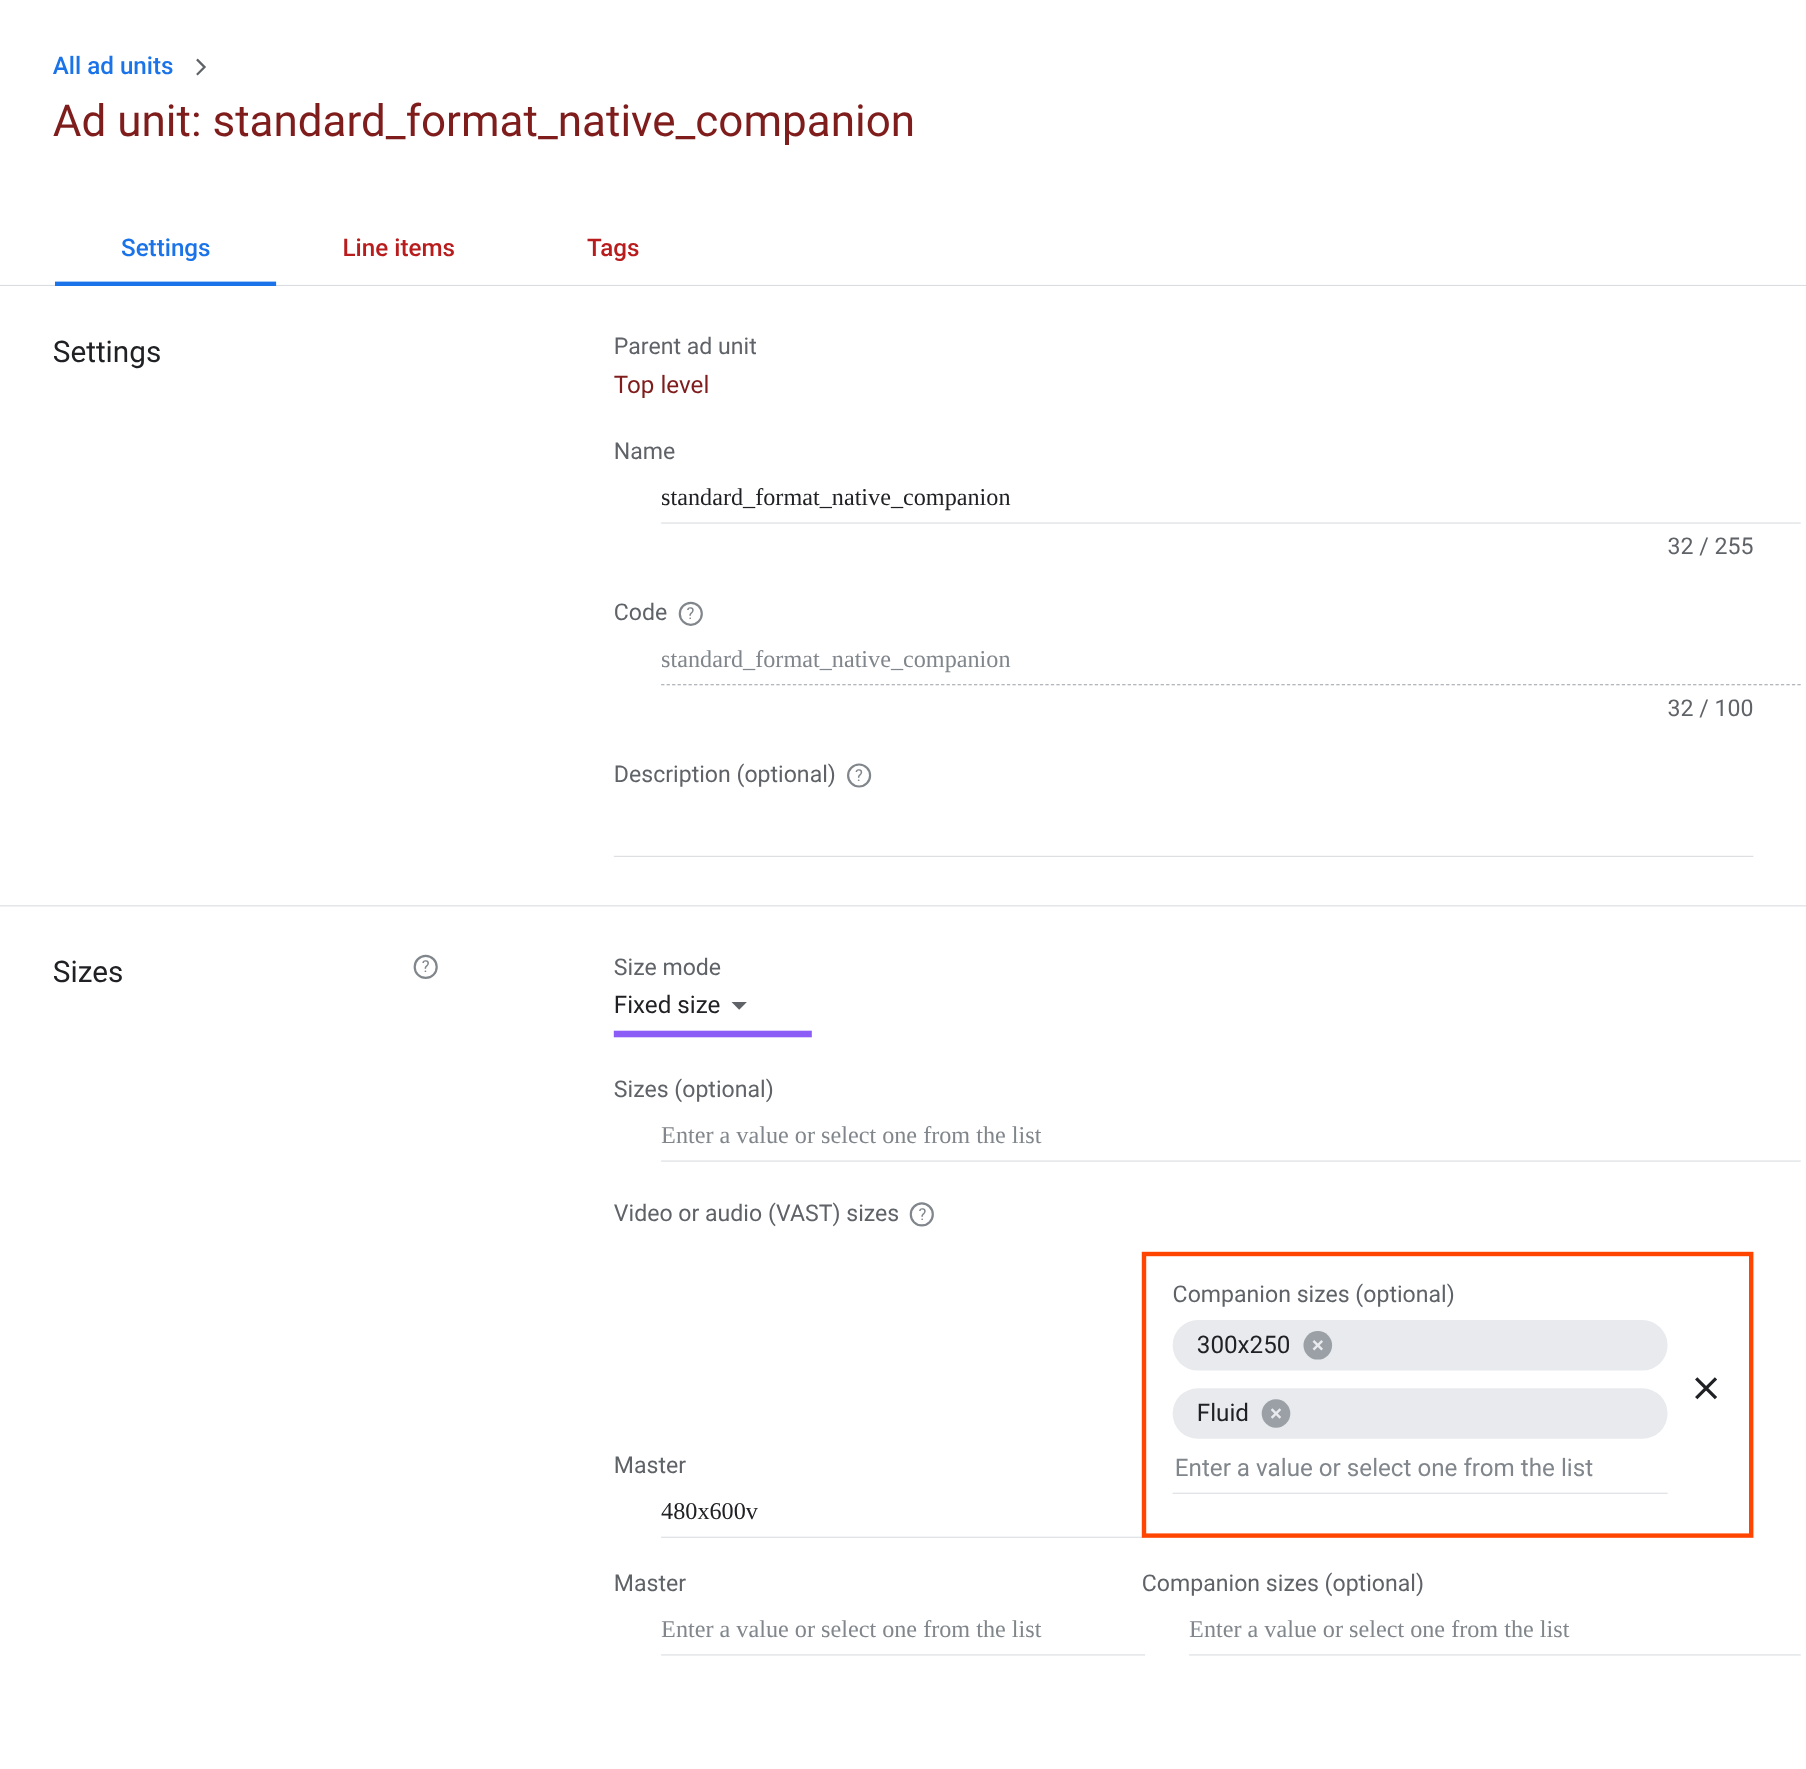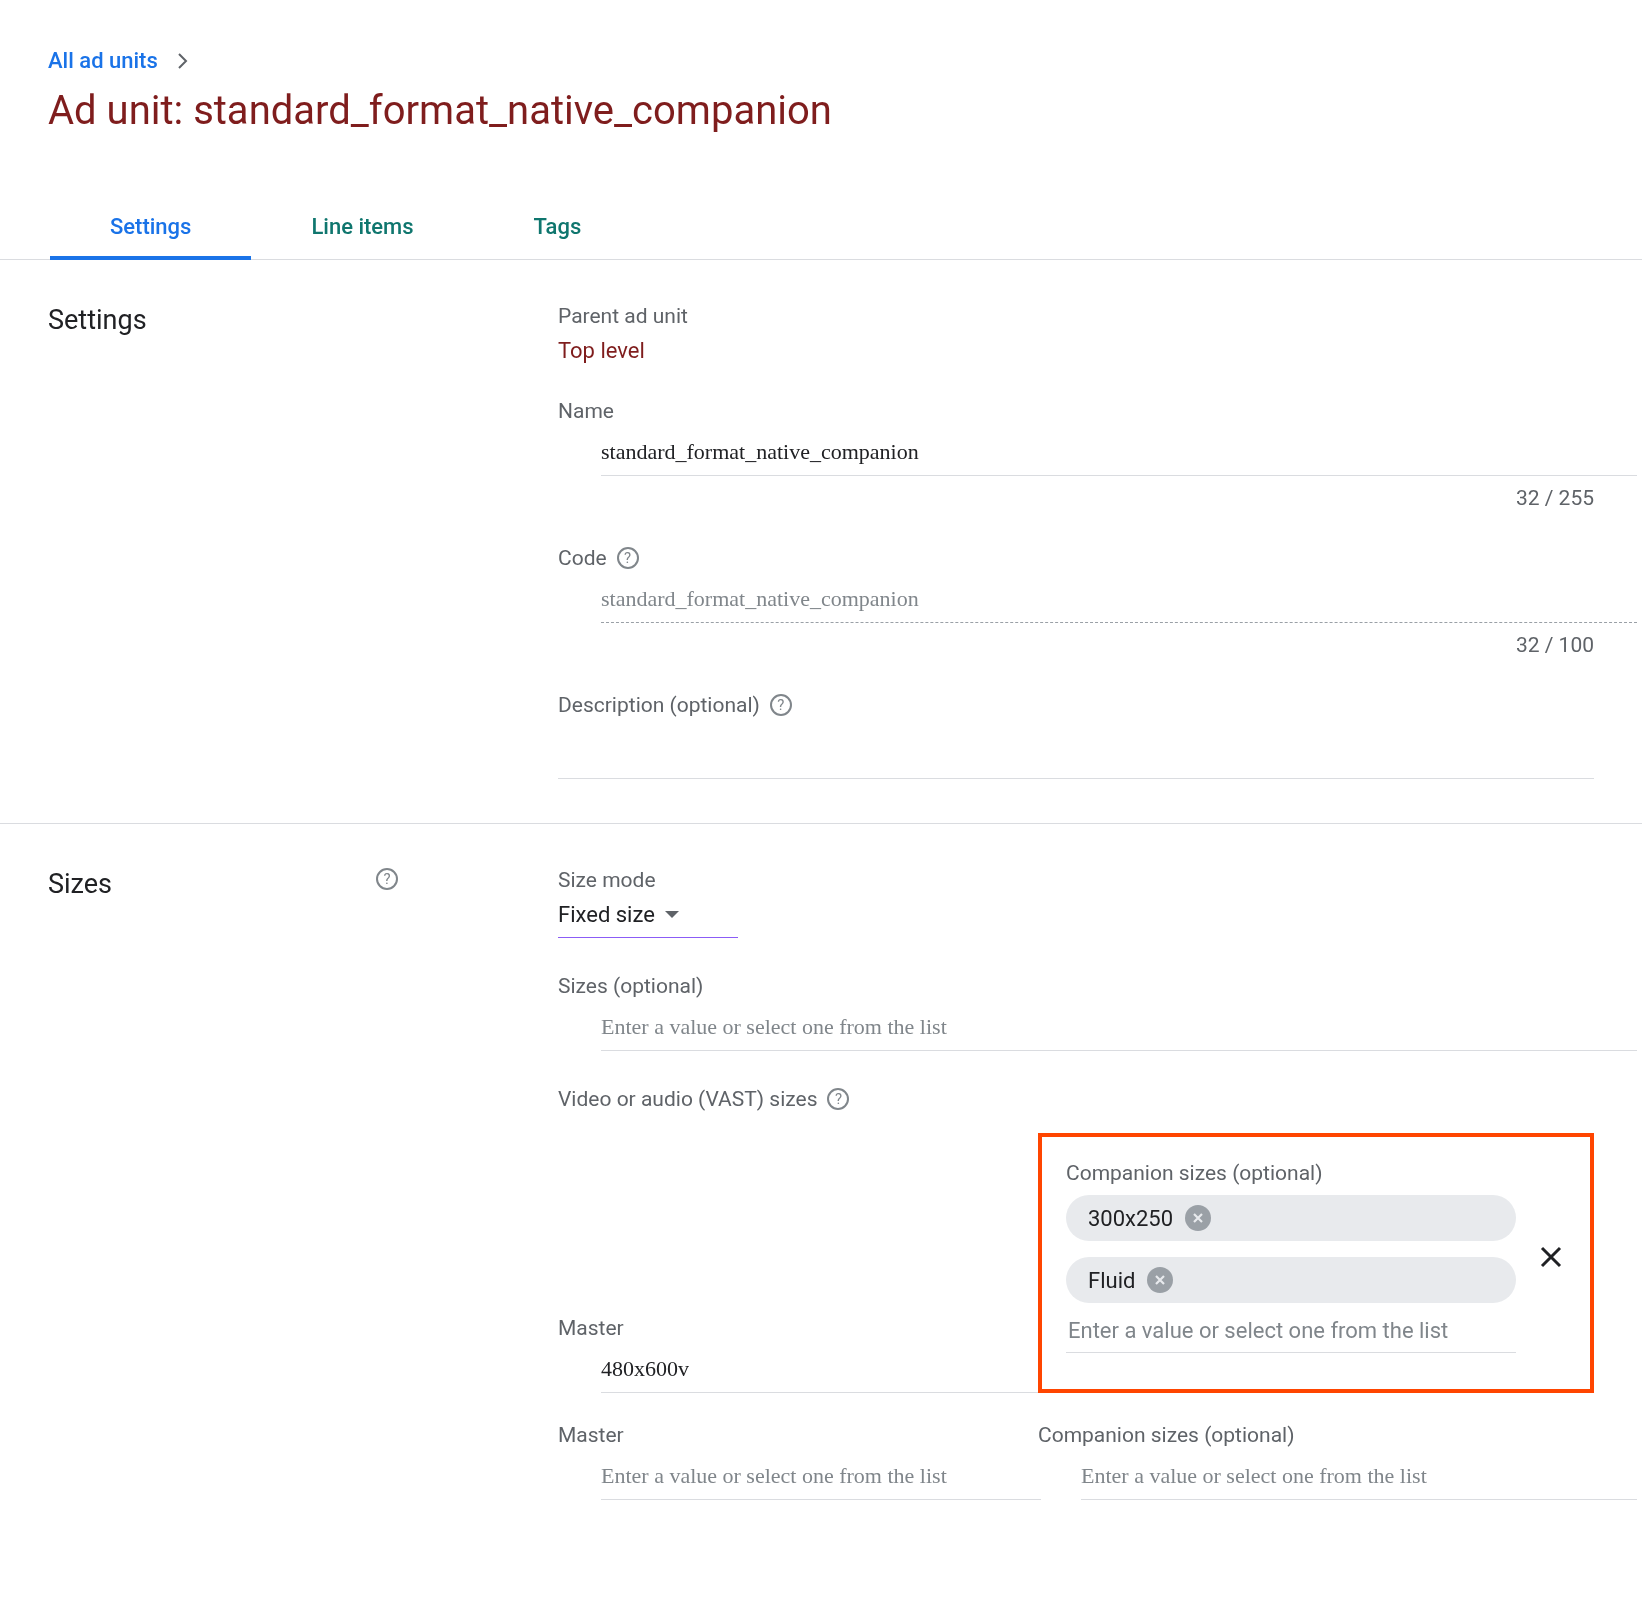--- a/index.html
+++ b/index.html
@@ -40,7 +40,7 @@
     padding: 20px 60px;
     font-size: 22px;
     font-weight: 500;
-    color: #0f766e;
+    color: #b91c1c;
     cursor: pointer;
     position: relative;
   }

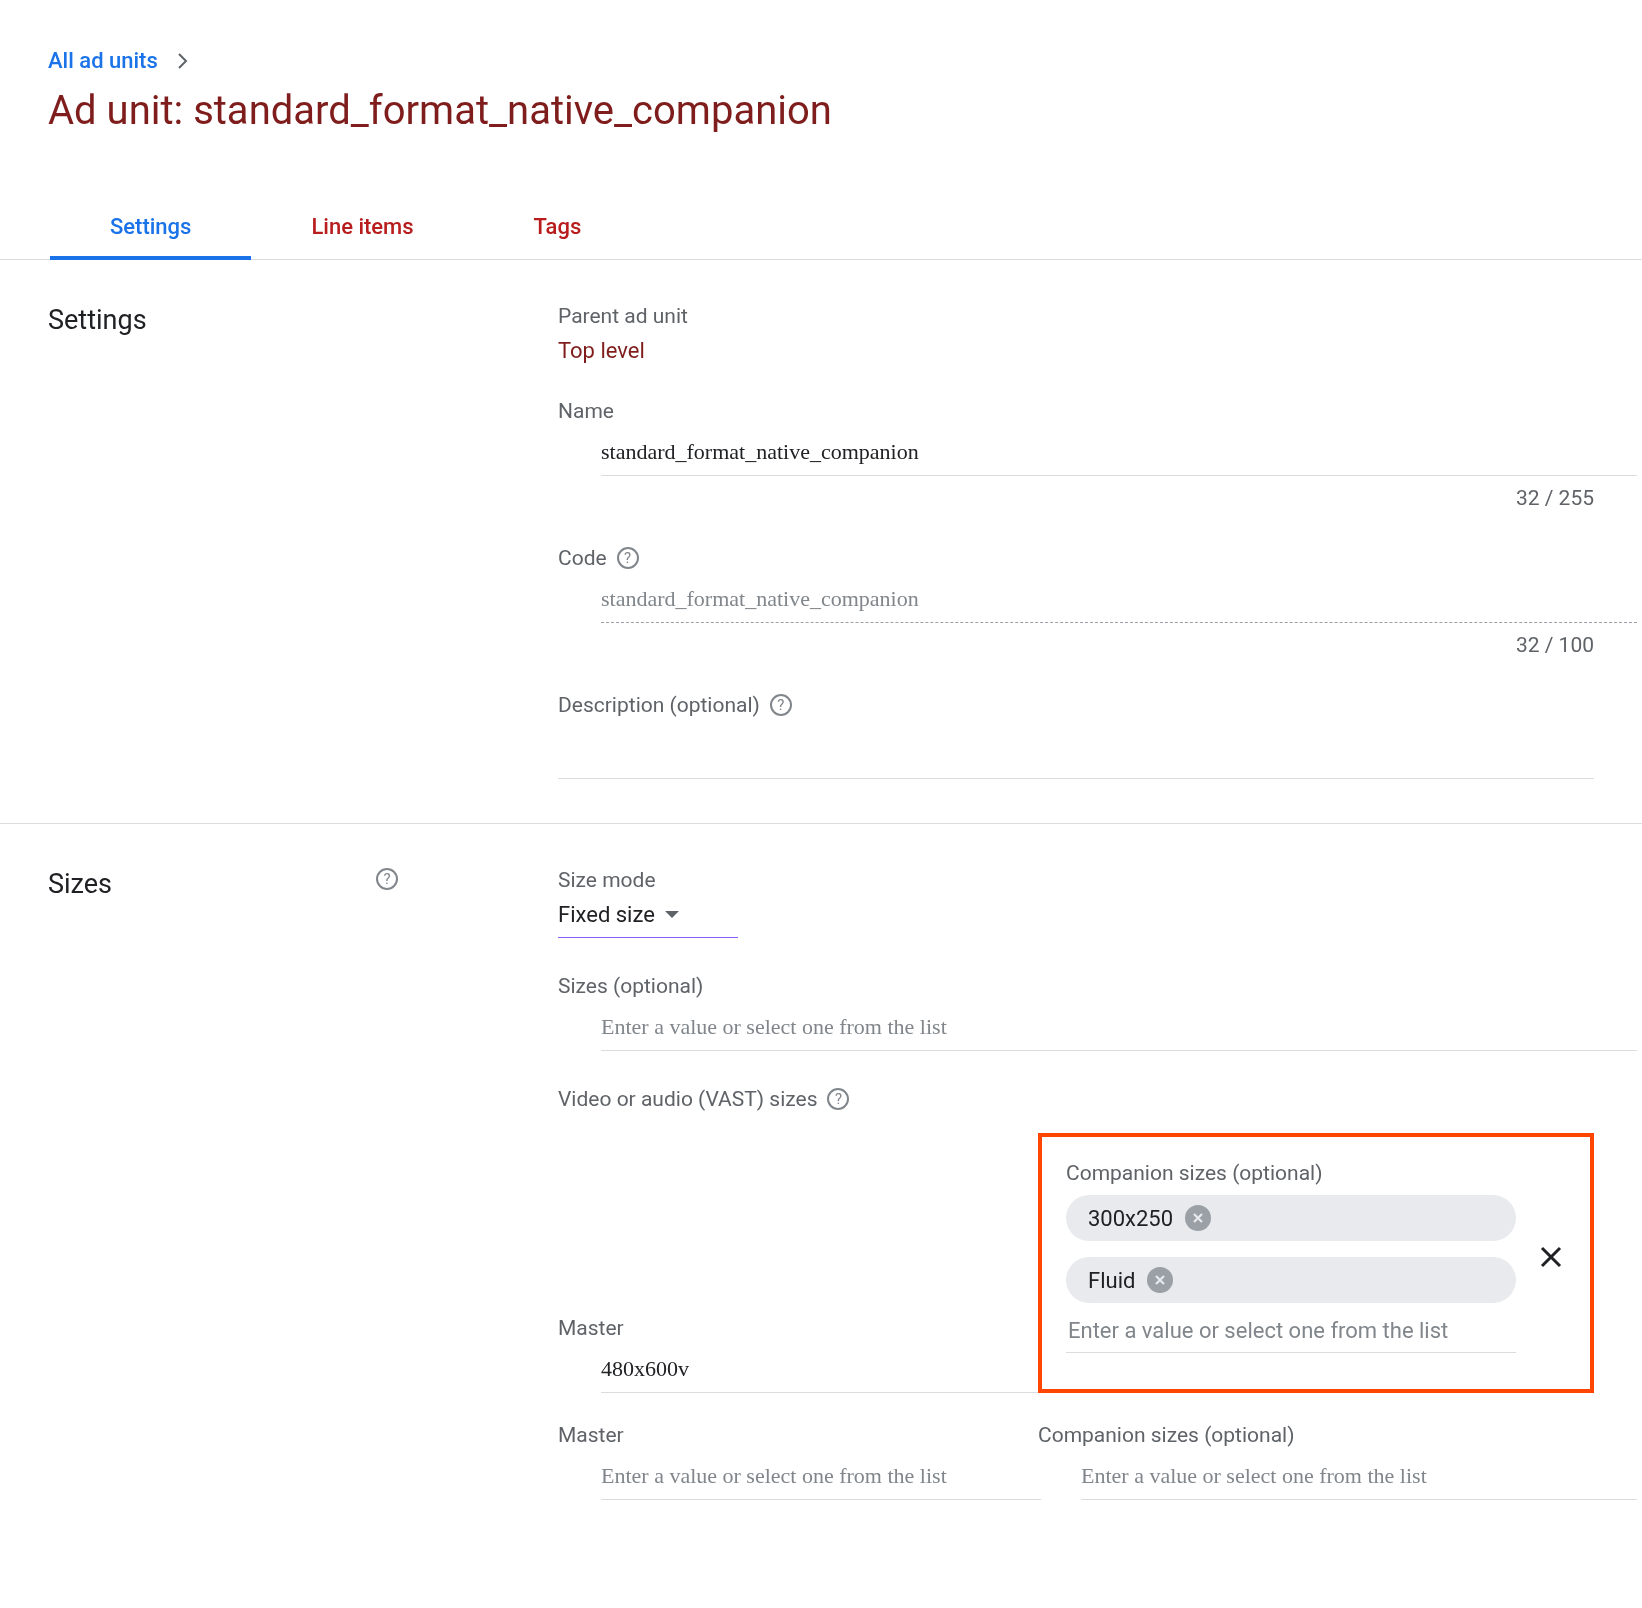--- a/index.html
+++ b/index.html
@@ -114,7 +114,7 @@
     gap: 10px;
     font-size: 22px;
     color: #202124;
-    border-bottom: 1px solid #8b5cf6;
+    border-bottom: 6px solid #8b5cf6;
     padding-bottom: 10px;
     width: 180px;
     cursor: pointer;

